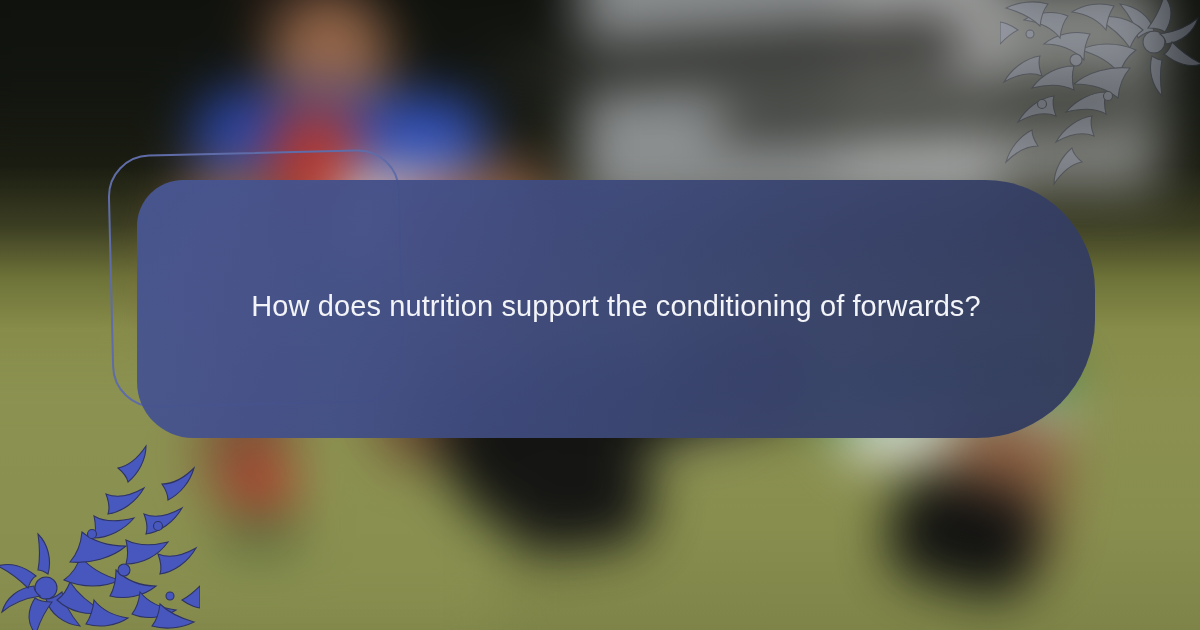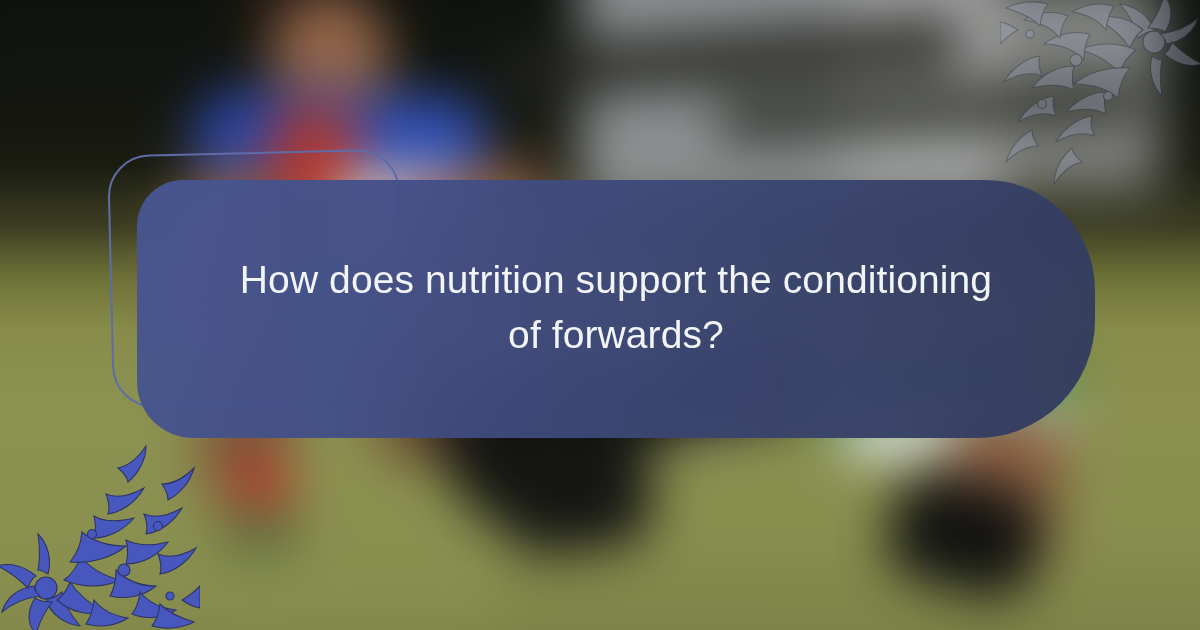--- a/index.html
+++ b/index.html
@@ -275,10 +275,10 @@
   .card-title {
     color: #f2f4f8;
     font-family: "Liberation Sans", sans-serif;
-    font-size: 39px;
+    font-size: 29px;
     font-weight: 400;
     line-height: 1.42;
-    text-align: center;
+    text-align: right;
     letter-spacing: .1px;
     max-width: 790px;
     margin: 0;

